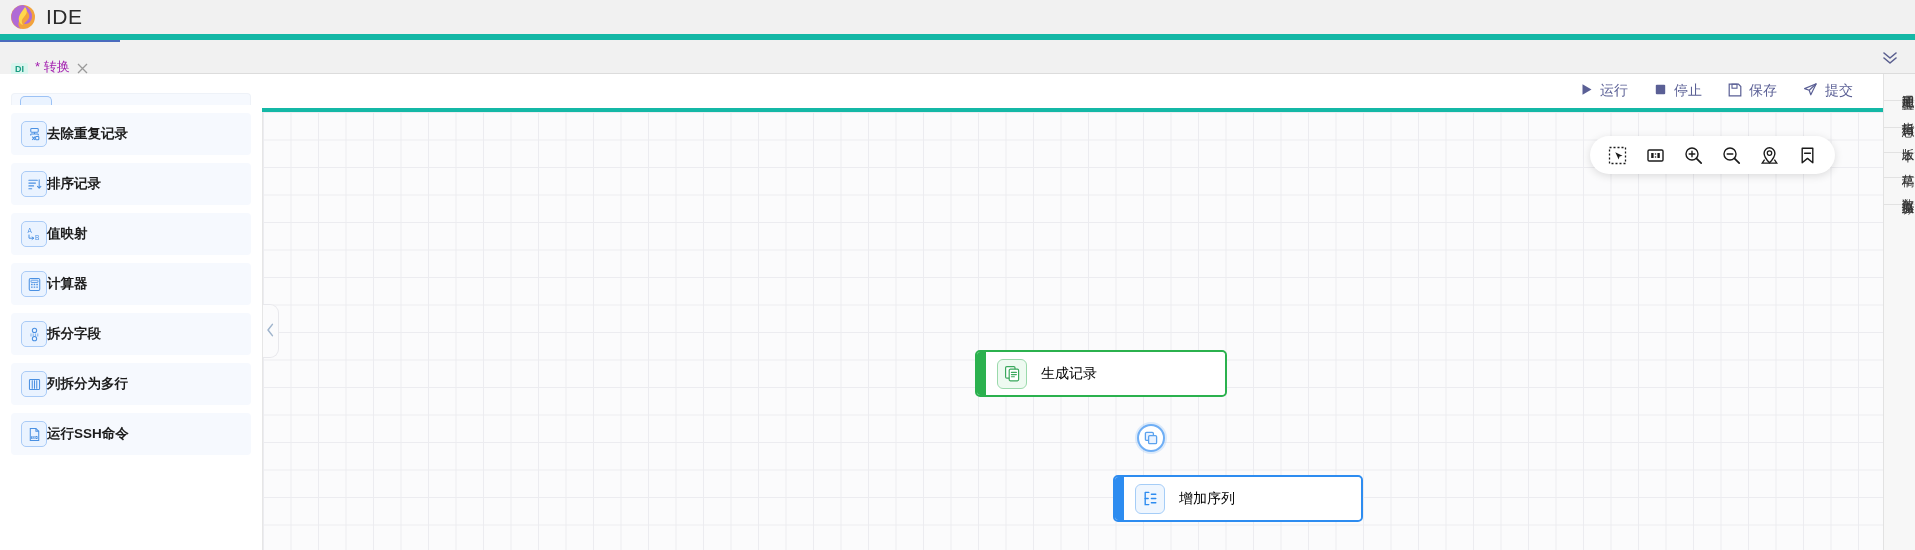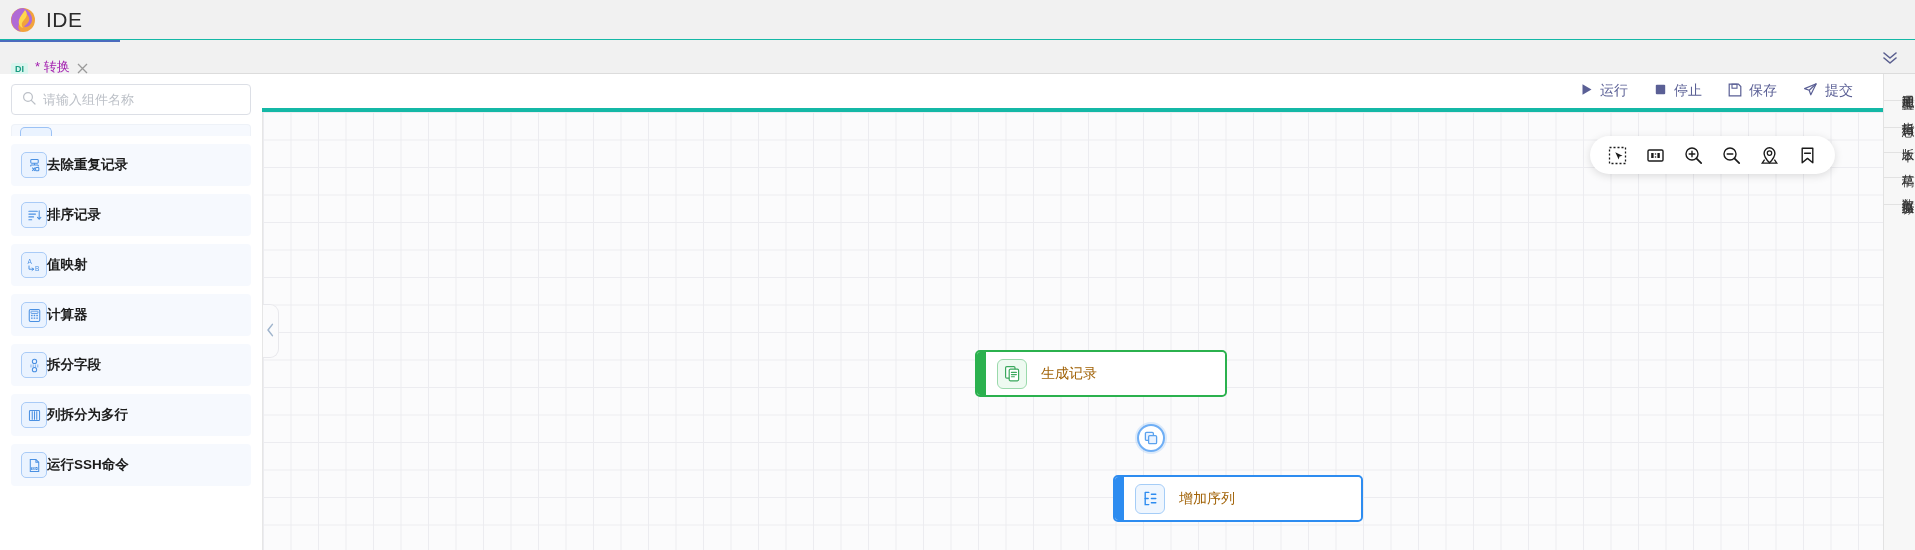--- a/index.html
+++ b/index.html
@@ -13,7 +13,7 @@
   
   .titlebar {
     height:40px; background:#f1f1f1; display:flex; align-items:center;
-    padding-left:8px; flex:0 0 40px; border-bottom:1px solid #14b8a6;
+    padding-left:8px; flex:0 0 40px; border-bottom:6px solid #14b8a6;
   }
   .logo-wrap { width:30px; height:30px; display:flex; align-items:center; justify-content:center; }
   .app-title { font-size:21px; color:#2b2b2b; margin-left:8px; letter-spacing:.5px; }

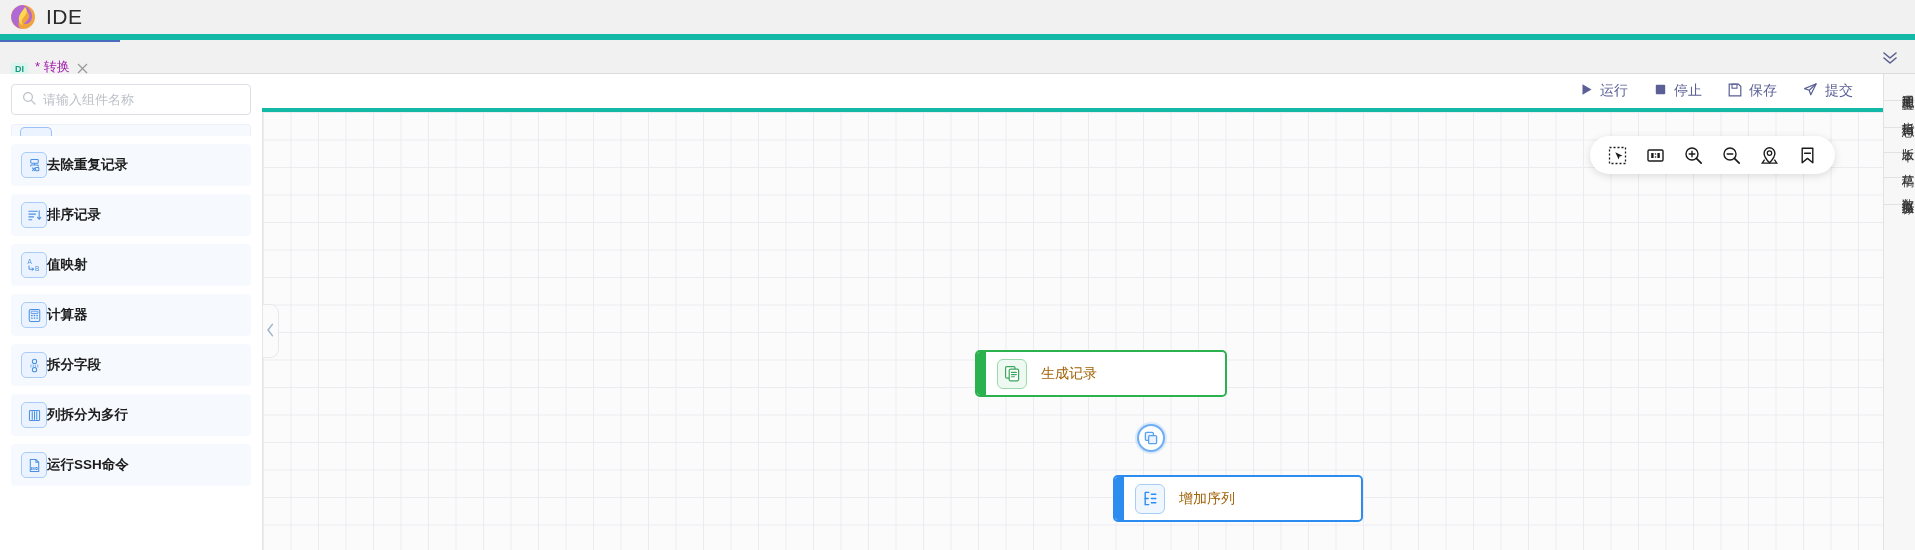--- a/index.html
+++ b/index.html
@@ -186,15 +186,6 @@
   <div class="bodyrow">
 
     <div class="leftpanel">
-      <div class="search-box">
-        <span>
-          <svg width="14" height="14" viewBox="0 0 14 14">
-            <circle cx="6" cy="6" r="4.4" stroke="#bcc0c7" stroke-width="1.2" fill="none"></circle>
-            <path d="M9.3 9.3L13 13" stroke="#bcc0c7" stroke-width="1.2" stroke-linecap="round"></path>
-          </svg>
-        </span>
-        <input type="text" placeholder="请输入组件名称" style="">
-      </div>
 
       <div class="comp-list">
         <div class="comp-partial"></div>

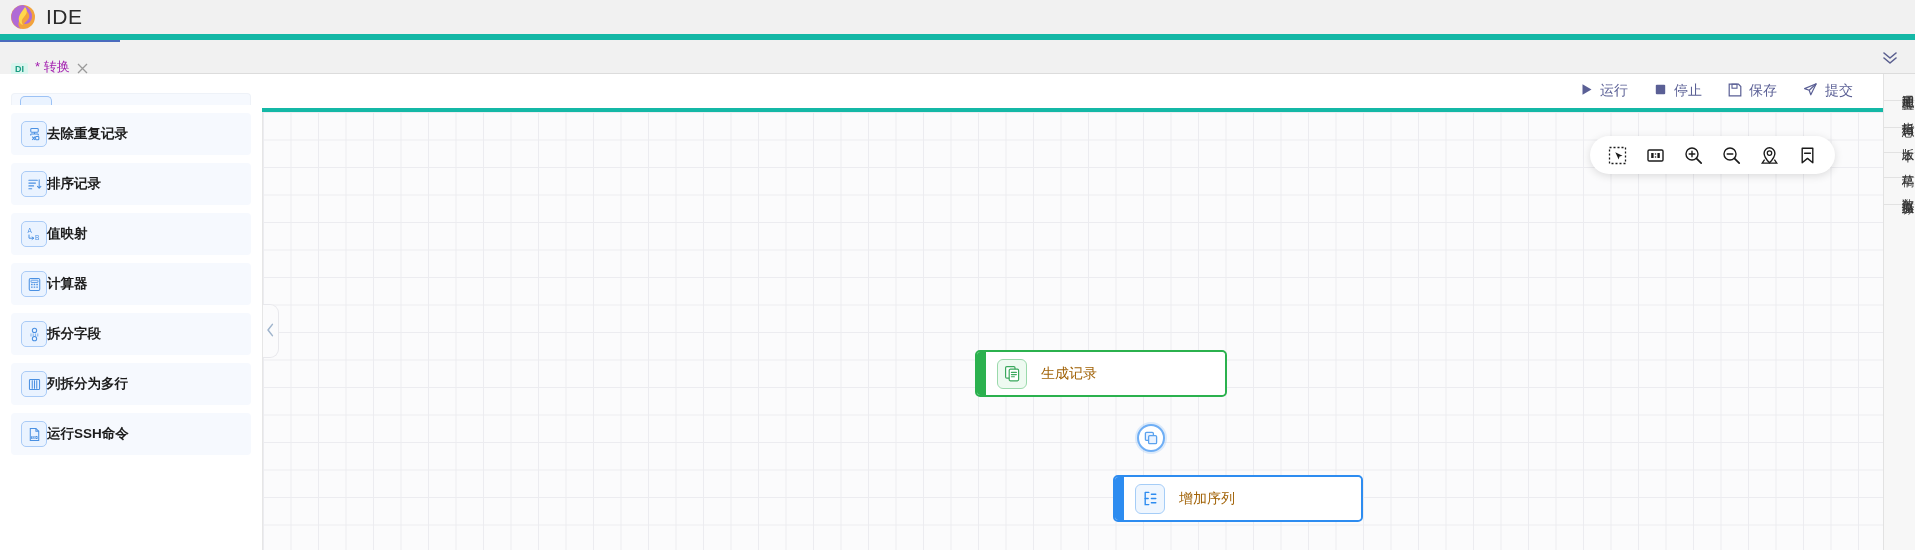--- a/index.html
+++ b/index.html
@@ -114,7 +114,7 @@
     width:30px; height:30px; flex:0 0 30px; border-radius:6px;
     display:flex; align-items:center; justify-content:center;
   }
-  .node-label { font-size:14px; color:#a16207; }
+  .node-label { font-size:14px; color:#000000; }
 
   .node-green { border:2px solid #2bb14e; left:712px; top:238px; width:252px; }
   .node-green .node-accent { background:#2bb14e; }

